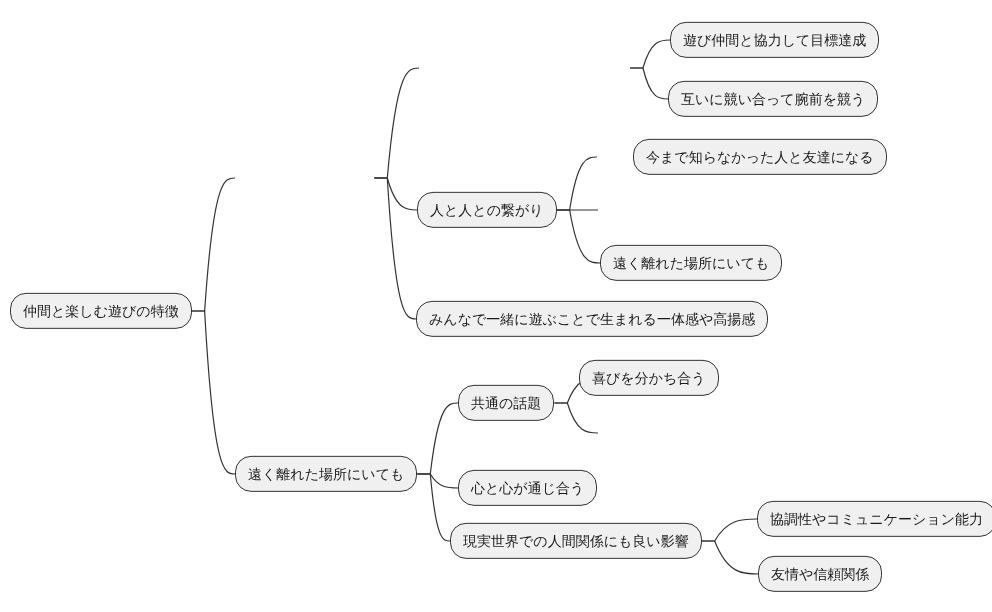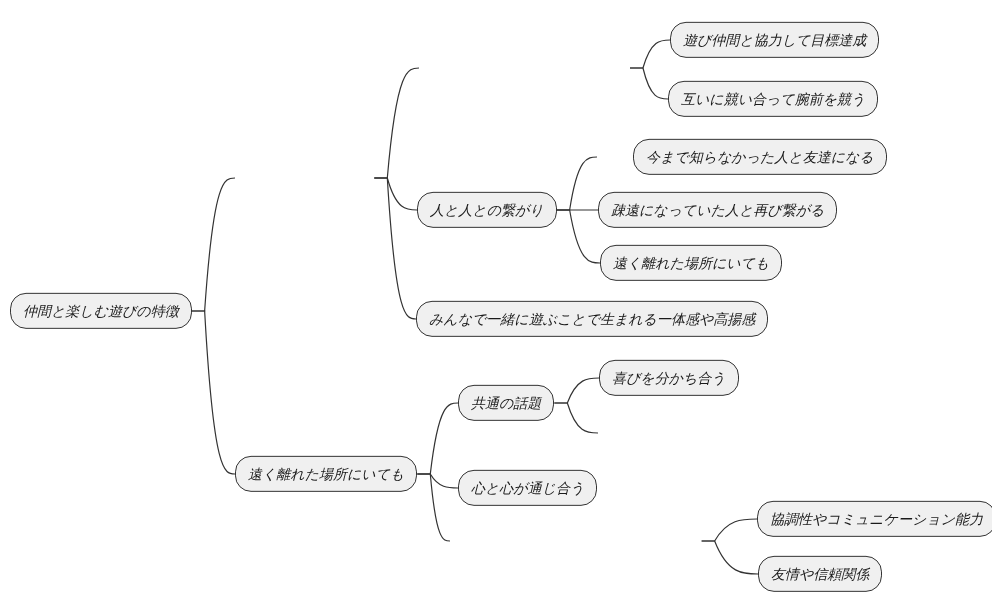--- a/index.html
+++ b/index.html
@@ -35,7 +35,6 @@
     color:var(--text);
     white-space:nowrap;
     box-sizing:border-box;
-    font-style:italic;
   }
 </style>
 </head>

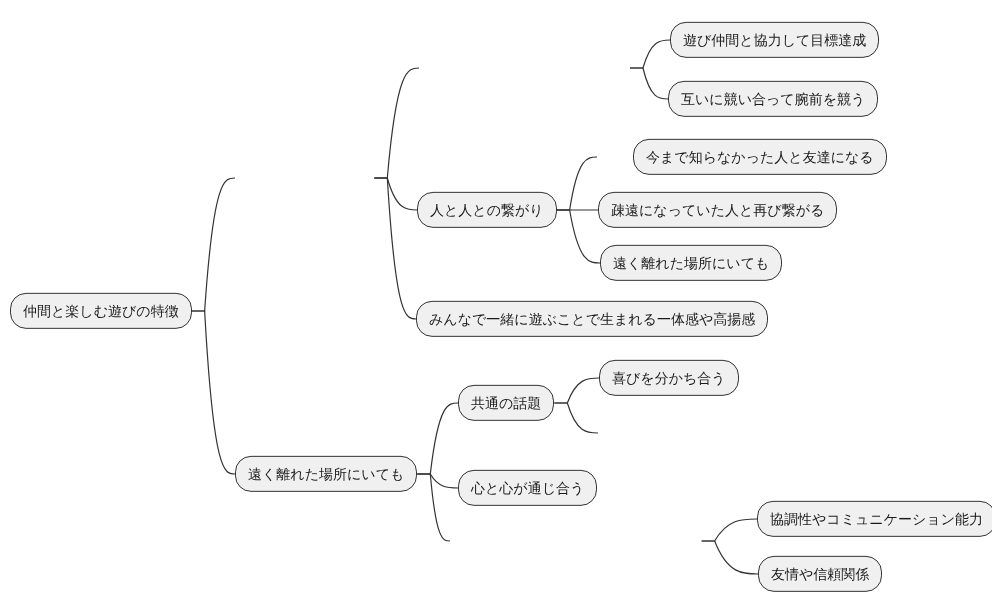--- a/index.html
+++ b/index.html
@@ -68,7 +68,6 @@
   <div class="node" id="n-coop" style="left:670px; top:40px">遊び仲間と協力して目標達成</div>
   <div class="node" id="n-compete" style="left:668px; top:99px">互いに競い合って腕前を競う</div>
   <div class="node" id="n-new_friends" style="left:633px; top:157px">今まで知らなかった人と友達になる</div>
-  <div class="node" id="n-reconnect" style="left:598px; top:210px">疎遠になっていた人と再び繋がる</div>
   <div class="node" id="n-family" style="left:600px; top:263px">遠く離れた場所にいても</div>
   <div class="node" id="n-topics" style="left:458px; top:403px">共通の話題</div>
   <div class="node" id="n-share_joy" style="left:599px; top:378px">喜びを分かち合う</div>

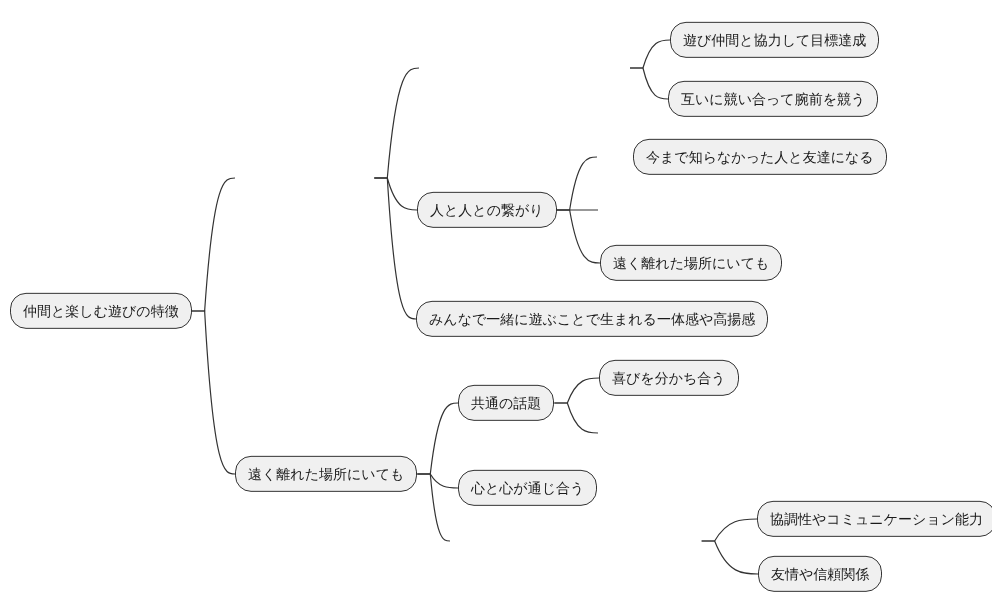--- a/index.html
+++ b/index.html
@@ -70,7 +70,7 @@
   <div class="node" id="n-new_friends" style="left:633px; top:157px">今まで知らなかった人と友達になる</div>
   <div class="node" id="n-family" style="left:600px; top:263px">遠く離れた場所にいても</div>
   <div class="node" id="n-topics" style="left:458px; top:403px">共通の話題</div>
-  <div class="node" id="n-share_joy" style="left:599px; top:378px">喜びを分かち合う</div>
+  <div class="node" id="n-share_joy" style="left:579px; top:378px">喜びを分かち合う</div>
   <div class="node" id="n-hearts" style="left:458px; top:488px">心と心が通じ合う</div>
   <div class="node" id="n-communication" style="left:757px; top:519px">協調性やコミュニケーション能力</div>
   <div class="node" id="n-trust" style="left:758px; top:574px">友情や信頼関係</div>

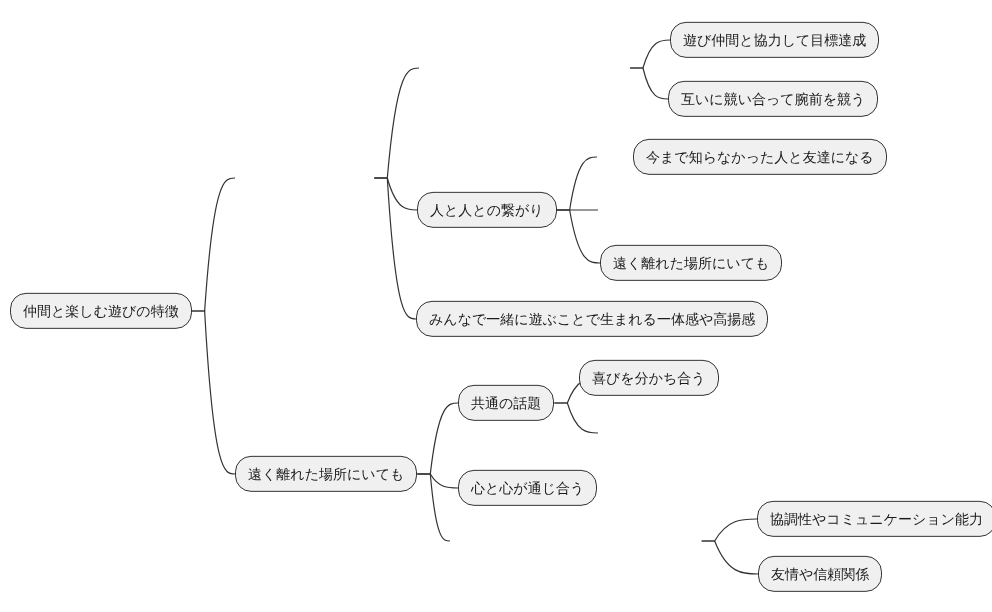--- a/index.html
+++ b/index.html
@@ -72,6 +72,7 @@
   <div class="node" id="n-topics" style="left:458px; top:403px">共通の話題</div>
   <div class="node" id="n-share_joy" style="left:579px; top:378px">喜びを分かち合う</div>
   <div class="node" id="n-hearts" style="left:458px; top:488px">心と心が通じ合う</div>
+  <div class="node" id="n-real_world" style="left:450px; top:541px">現実世界での人間関係にも良い影響</div>
   <div class="node" id="n-communication" style="left:757px; top:519px">協調性やコミュニケーション能力</div>
   <div class="node" id="n-trust" style="left:758px; top:574px">友情や信頼関係</div>
 </div>

